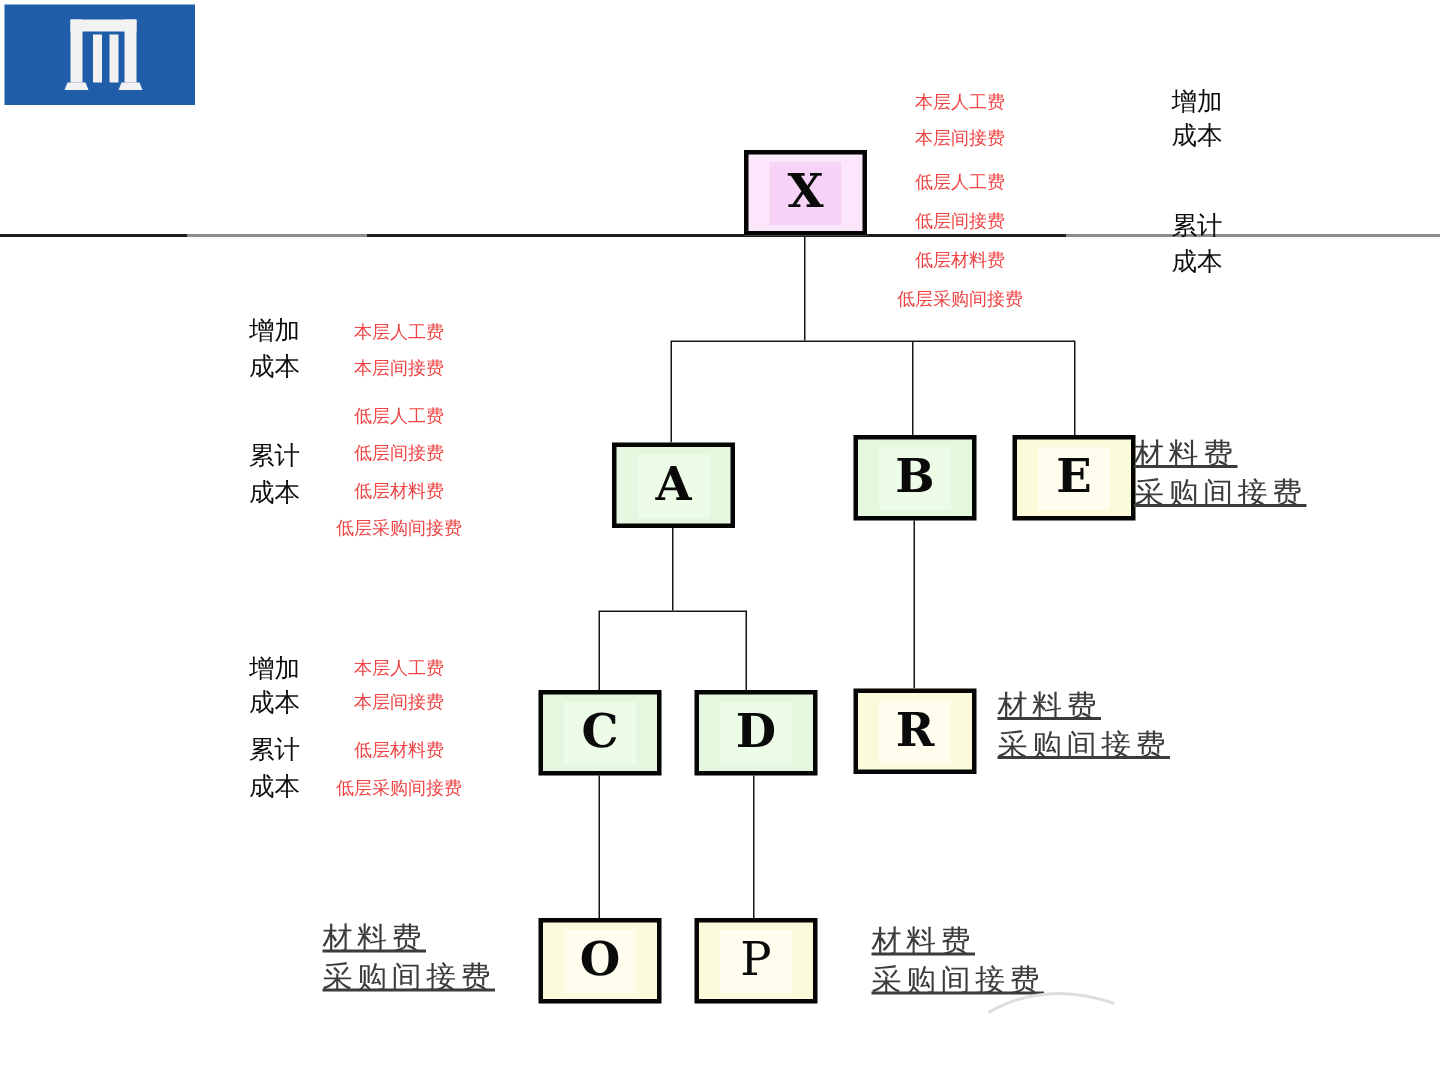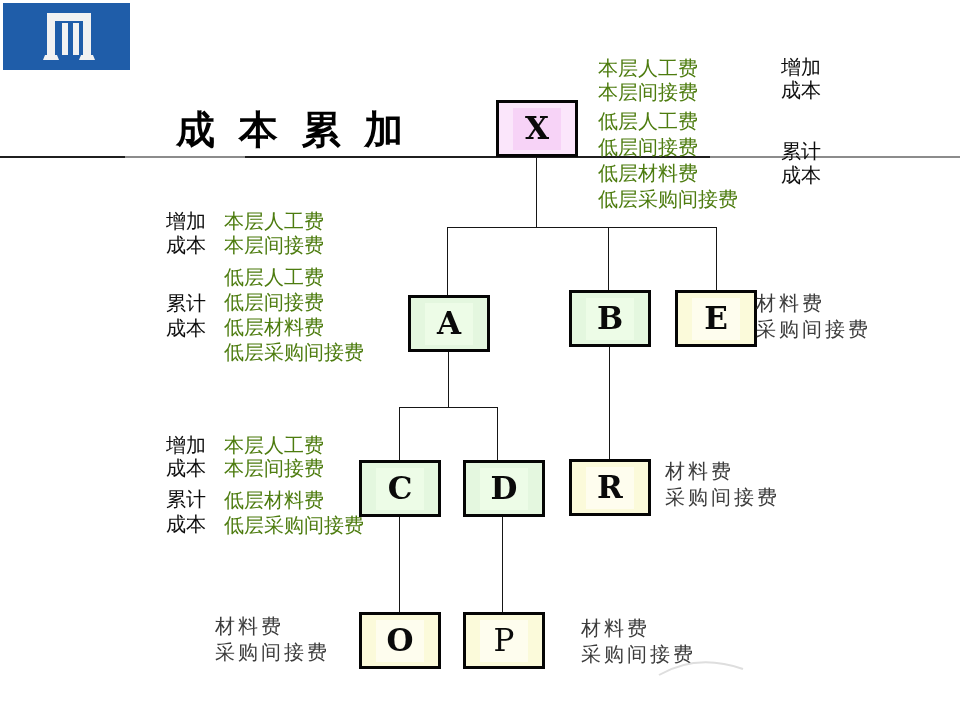--- a/index.html
+++ b/index.html
@@ -37,7 +37,7 @@
   .node.thin .letter{font-weight:normal;}
 
   
-  .col{position:absolute;font-size:20px;color:#4d7c0f;}
+  .col{position:absolute;font-size:12px;color:#ef4444;text-align:center;}
   .col .ln{line-height:24px;}
   .g2{margin-top:4px;}
   .g2 .ln{line-height:26px;font-family:Liberation Serif, serif;}

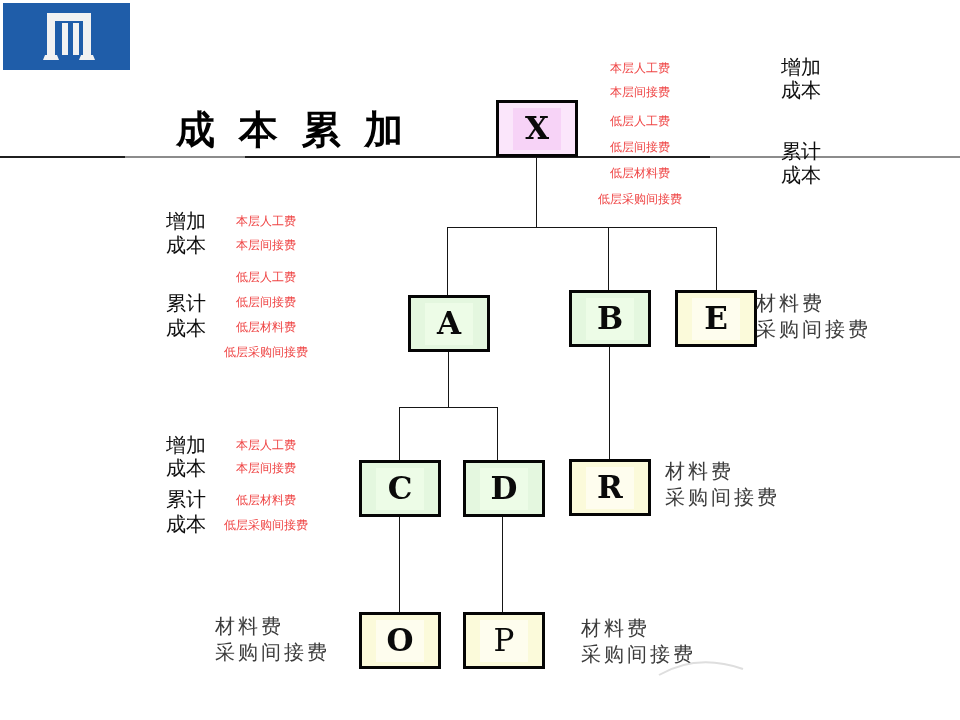--- a/index.html
+++ b/index.html
@@ -47,7 +47,7 @@
   .colC .ln{line-height:23px;}
   .colC .g2{margin-top:8px;}
   .colC .g2 .ln{line-height:25px;}
-  .side{position:absolute;font-size:20px;line-height:24px;color:#0d0d0d;}
+  .side{position:absolute;font-size:17px;line-height:24px;color:#0d0d0d;}
   .side.s23 div{line-height:23px;}
   .side.s25 div{line-height:25px;}
 

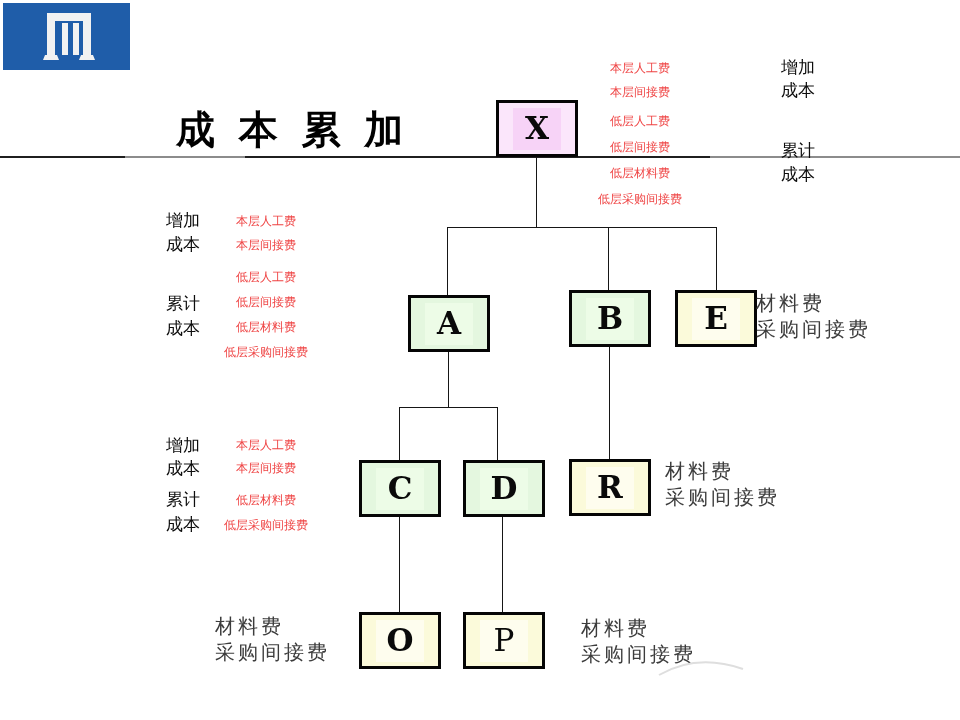--- a/index.html
+++ b/index.html
@@ -74,7 +74,6 @@
     </svg>
   </div>
 
-  <div class="title">成 本 累 加</div>
   <div class="hline"></div>
 
   <div class="line" style="left:536px;top:157px;width:1px;height:70px;"></div>

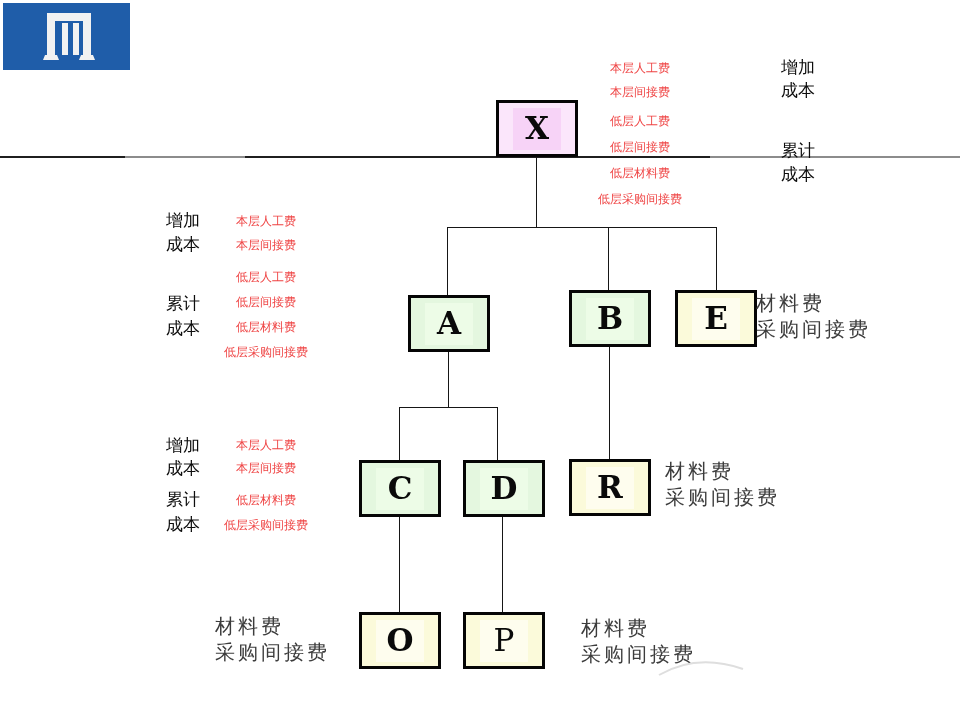--- a/index.html
+++ b/index.html
@@ -53,7 +53,7 @@
 
   
   .mat{position:absolute;font-size:20px;line-height:26px;letter-spacing:3px;
-    color:#3c3c3c;font-family:"Liberation Serif", serif;}
+    color:#3c3c3c;font-family:"Liberation Serif", serif;text-decoration:underline;}
 
   .swoosh{position:absolute;left:655px;top:645px;}
 </style>

